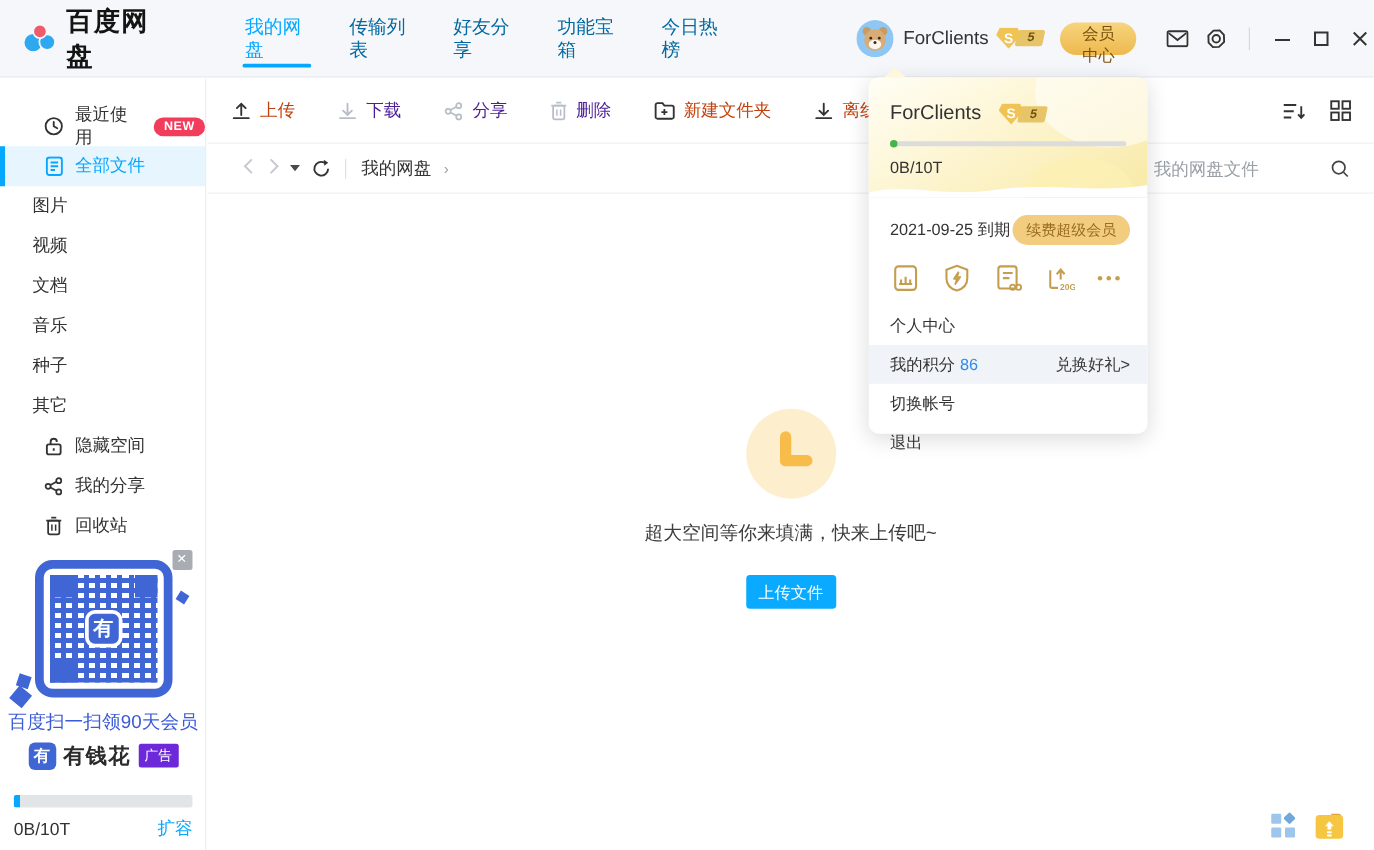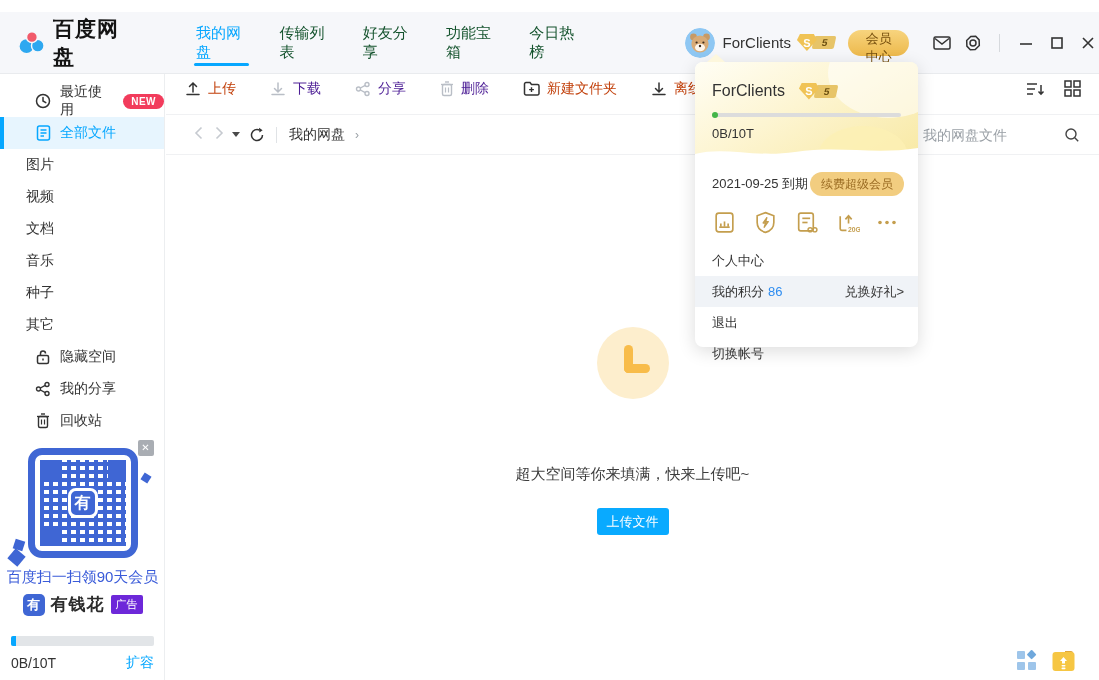--- a/index.html
+++ b/index.html
@@ -7,7 +7,7 @@
   body { font-family:"Liberation Sans", sans-serif; background:#fff; position:relative; color:#333; }
 
   
-  .titlebar { position:absolute; top:12px; left:0; width:1099px; height:62px; background:#f6f7fa;
+  .titlebar { position:absolute; top:0; left:0; width:1099px; height:62px; background:#f6f7fa;
               border-bottom:1px solid #e9ebee; display:flex; z-index:5; }
   .logo-wrap { display:flex; align-items:center; margin-left:18px; }
   .app-title { font-size:21px; font-weight:bold; color:#141414; margin-left:8px; letter-spacing:1px; }

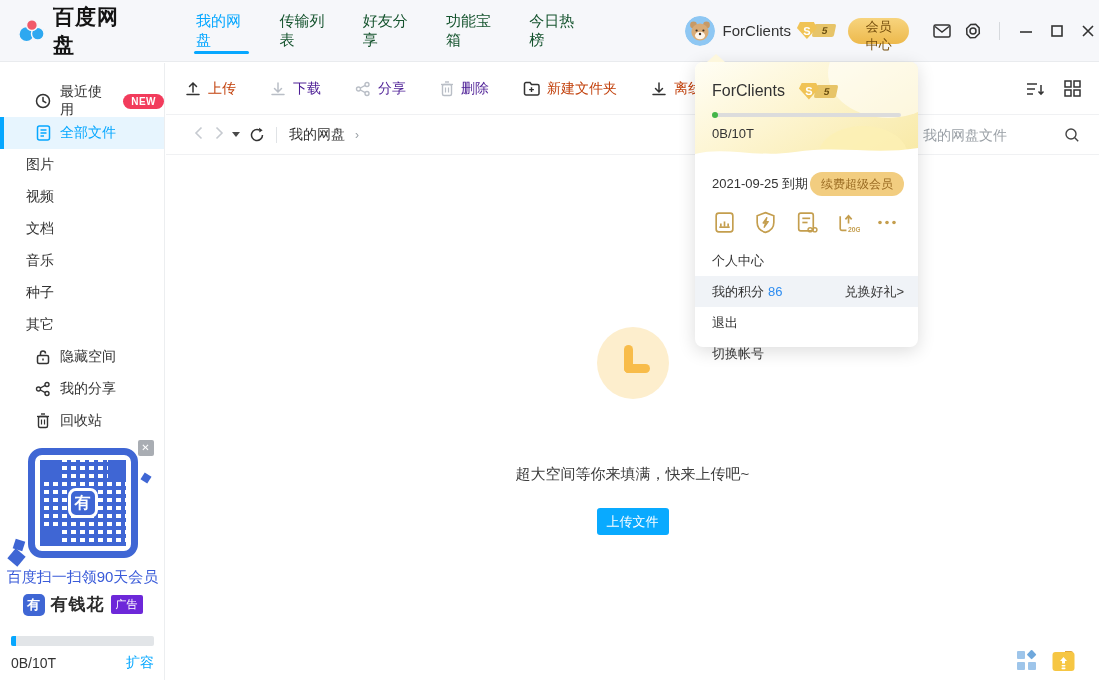--- a/index.html
+++ b/index.html
@@ -12,7 +12,7 @@
   .logo-wrap { display:flex; align-items:center; margin-left:18px; }
   .app-title { font-size:21px; font-weight:bold; color:#141414; margin-left:8px; letter-spacing:1px; }
   .tabs { display:flex; margin-left:48px; height:62px; }
-  .tab { position:relative; font-size:15px; color:#14532d; padding:0 16px; display:flex; align-items:center; cursor:pointer; }
+  .tab { position:relative; font-size:15px; color:#0369a1; padding:0 16px; display:flex; align-items:center; cursor:pointer; }
   .tab.active { color:#06a7ff; }
   .tab.active::after { content:""; position:absolute; left:14px; right:14px; bottom:8px; height:3px; background:#06a7ff; border-radius:2px; }
   .user-area { display:flex; align-items:center; margin-left:88px; }

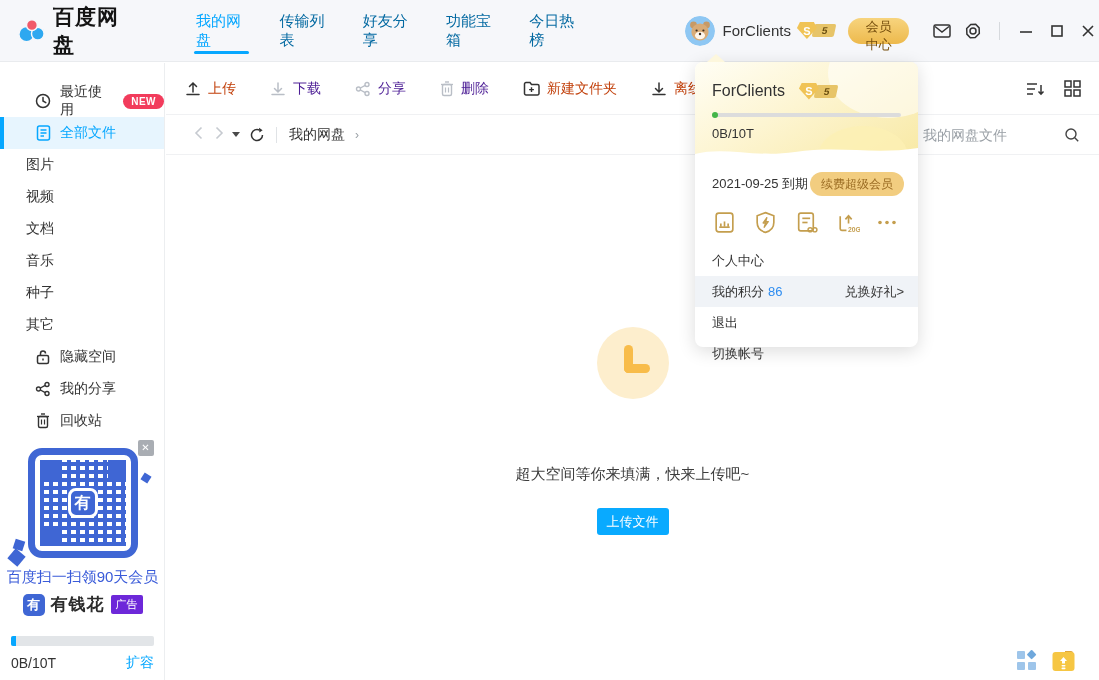--- a/index.html
+++ b/index.html
@@ -495,8 +495,8 @@
       <span class="pm-points-val">86</span>
       <span class="pm-action">兑换好礼&gt;</span>
     </div>
+    <div class="pm-item">切换帐号</div>
     <div class="pm-item">退出</div>
-    <div class="pm-item">切换帐号</div>
   </div>
 </div>
 

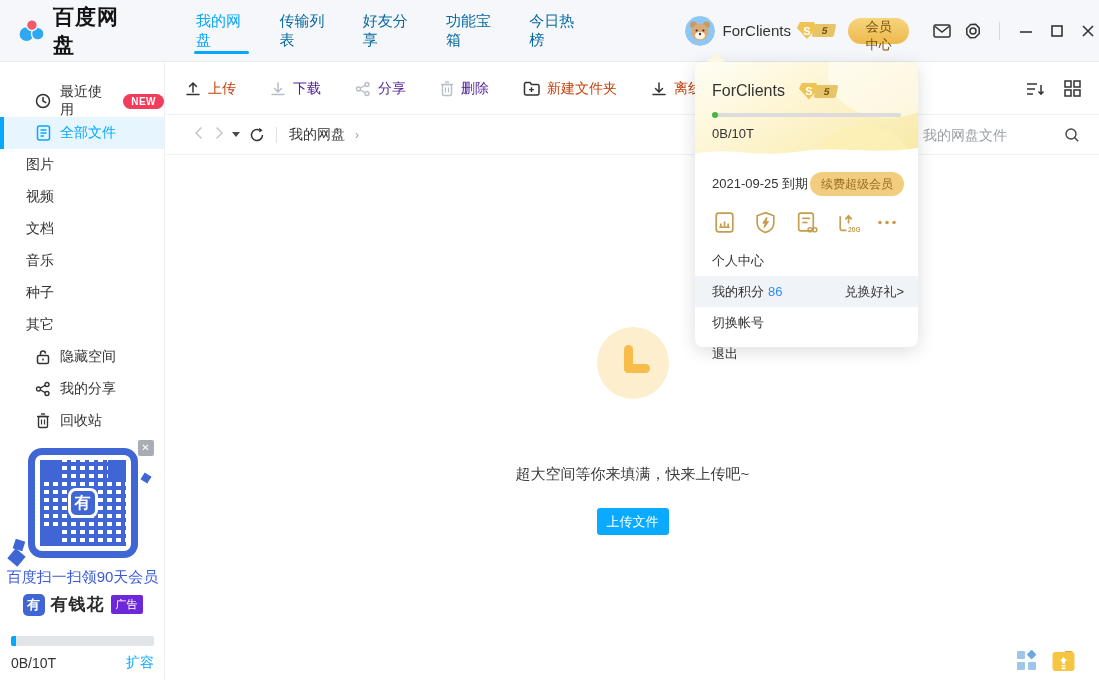--- a/index.html
+++ b/index.html
@@ -97,7 +97,7 @@
   .empty-clock { width:72px; height:72px; border-radius:50%; background:#fdeecd; position:relative; }
   .hand-v { position:absolute; left:27px; top:18px; width:9px; height:28px; border-radius:5px; background:#f8bc4a; }
   .hand-h { position:absolute; left:27px; top:37px; width:26px; height:9px; border-radius:5px; background:#f8bc4a; }
-  .empty-msg { margin-top:66px; font-size:15px; color:#3d3d3d; }
+  .empty-msg { margin-top:18px; font-size:15px; color:#3d3d3d; }
   .upload-file-btn { margin-top:24px; width:72px; height:27px; background:#09aaff; color:#fff; border:none;
                      border-radius:3px; font-size:13px; cursor:pointer; font-family:inherit; }
   .float-icons { position:absolute; right:24px; bottom:6px; display:flex; align-items:center; gap:12px; }

